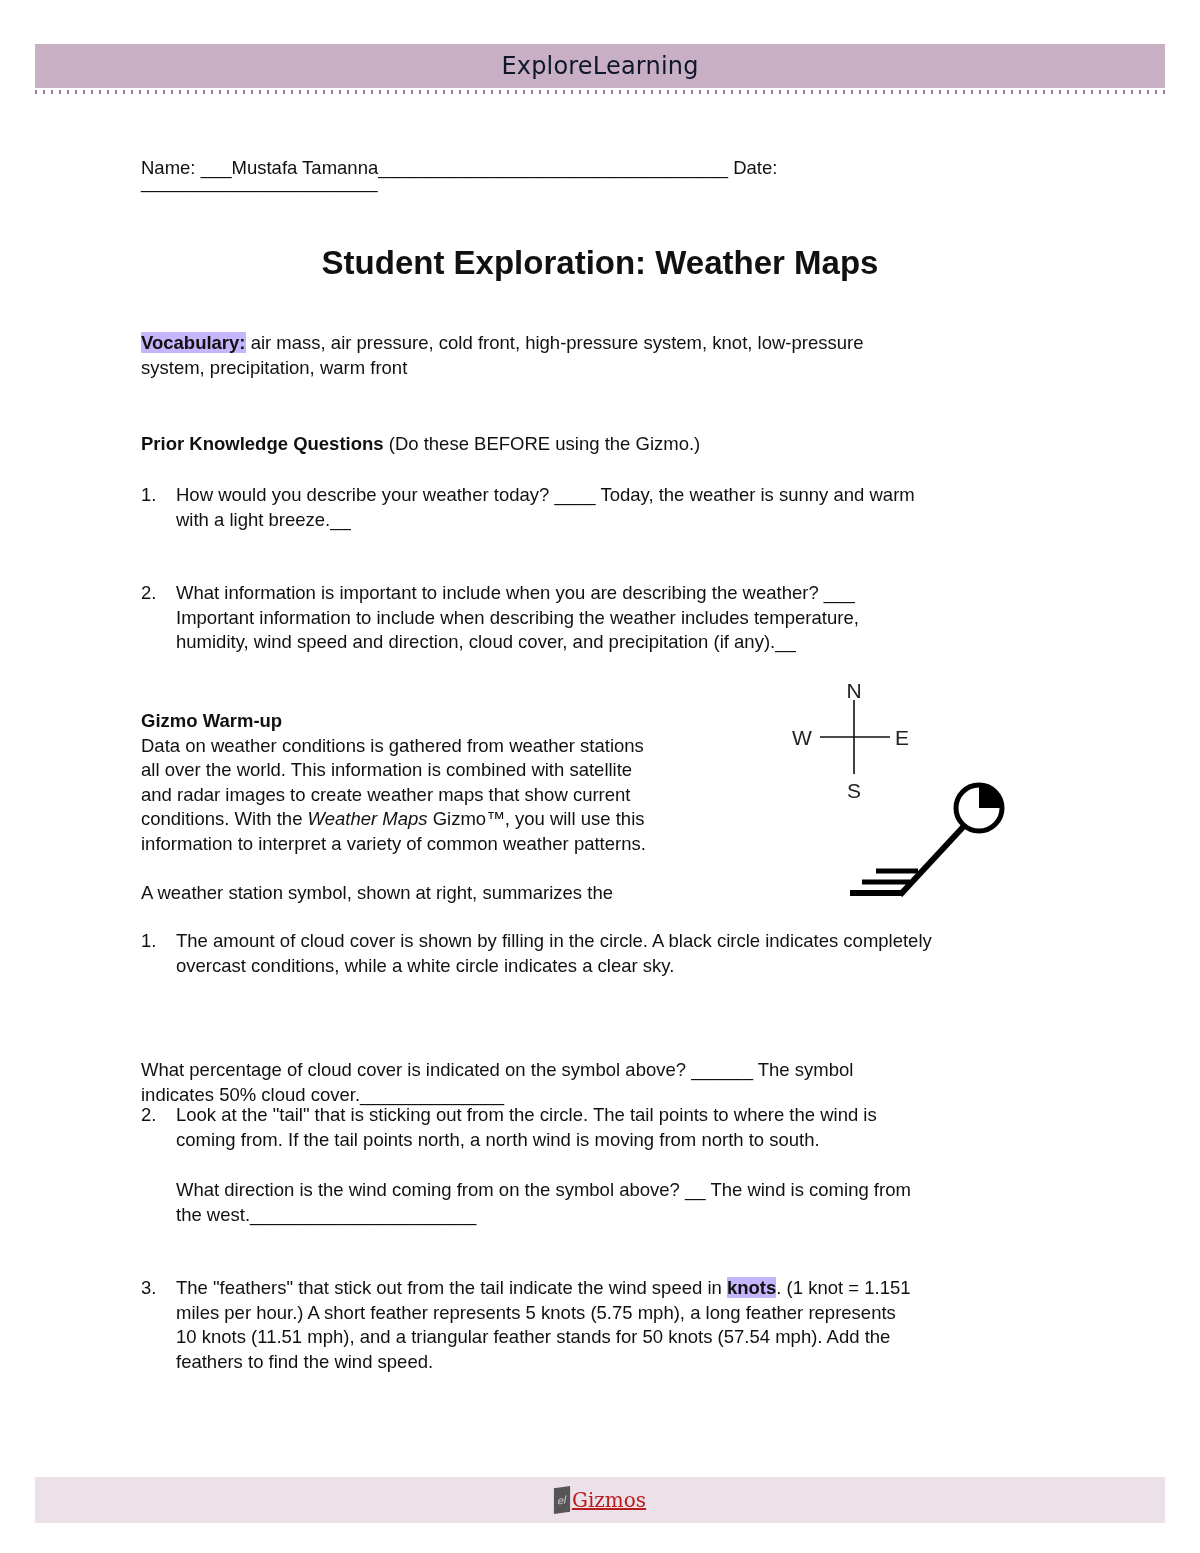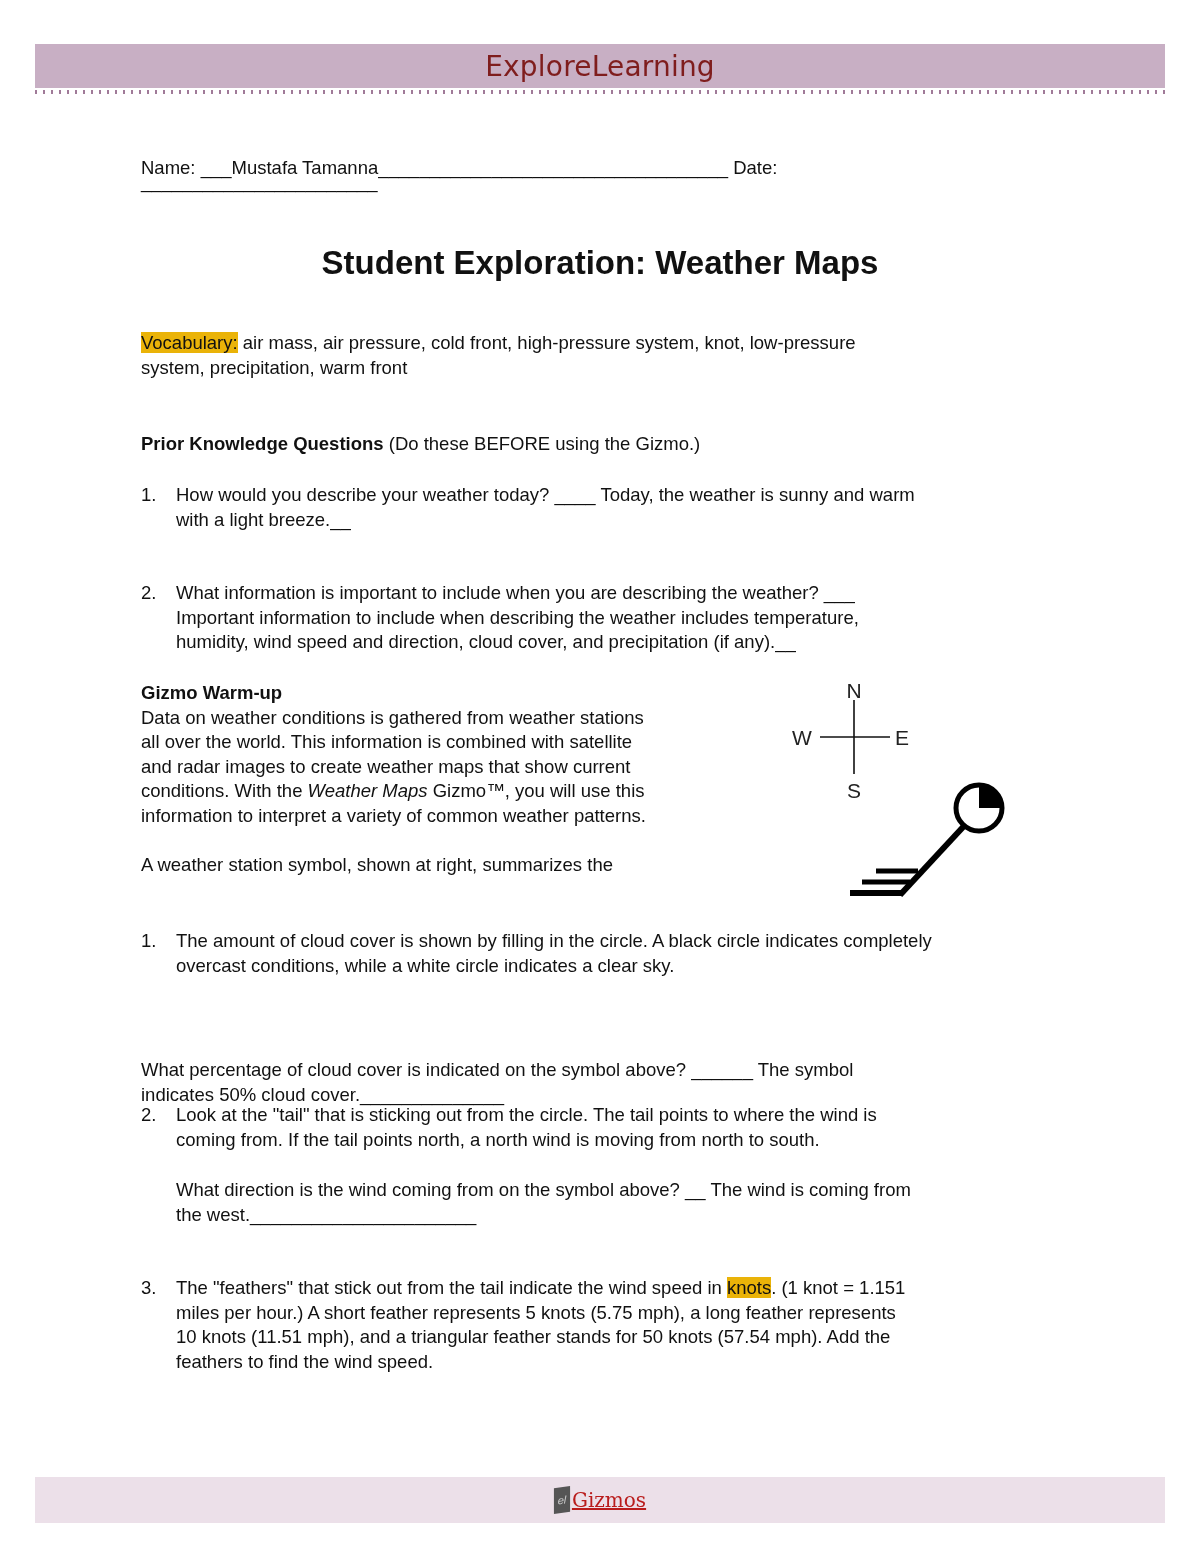--- a/index.html
+++ b/index.html
@@ -7,7 +7,7 @@
            font-family: "Liberation Sans", sans-serif; color: #111; }
     .header-band { position: absolute; left: 35px; top: 44px; width: 1130px; height: 44px;
                    background: #c8afc4; display: flex; align-items: center; justify-content: center; }
-    .header-logo { font-family: "DejaVu Sans", sans-serif; font-size: 28px; color: #7f1d1d; letter-spacing: 0.2px; }
+    .header-logo { font-family: "DejaVu Sans", sans-serif; font-size: 24px; color: #0f172a; letter-spacing: 0.2px; }
     .header-dots { position: absolute; left: 35px; top: 90px; width: 1130px; height: 4px;
                    background-image: repeating-linear-gradient(90deg, #a07a98 0 2px, transparent 2px 8px); }
     .footer-band { position: absolute; left: 35px; top: 1477px; width: 1130px; height: 46px;

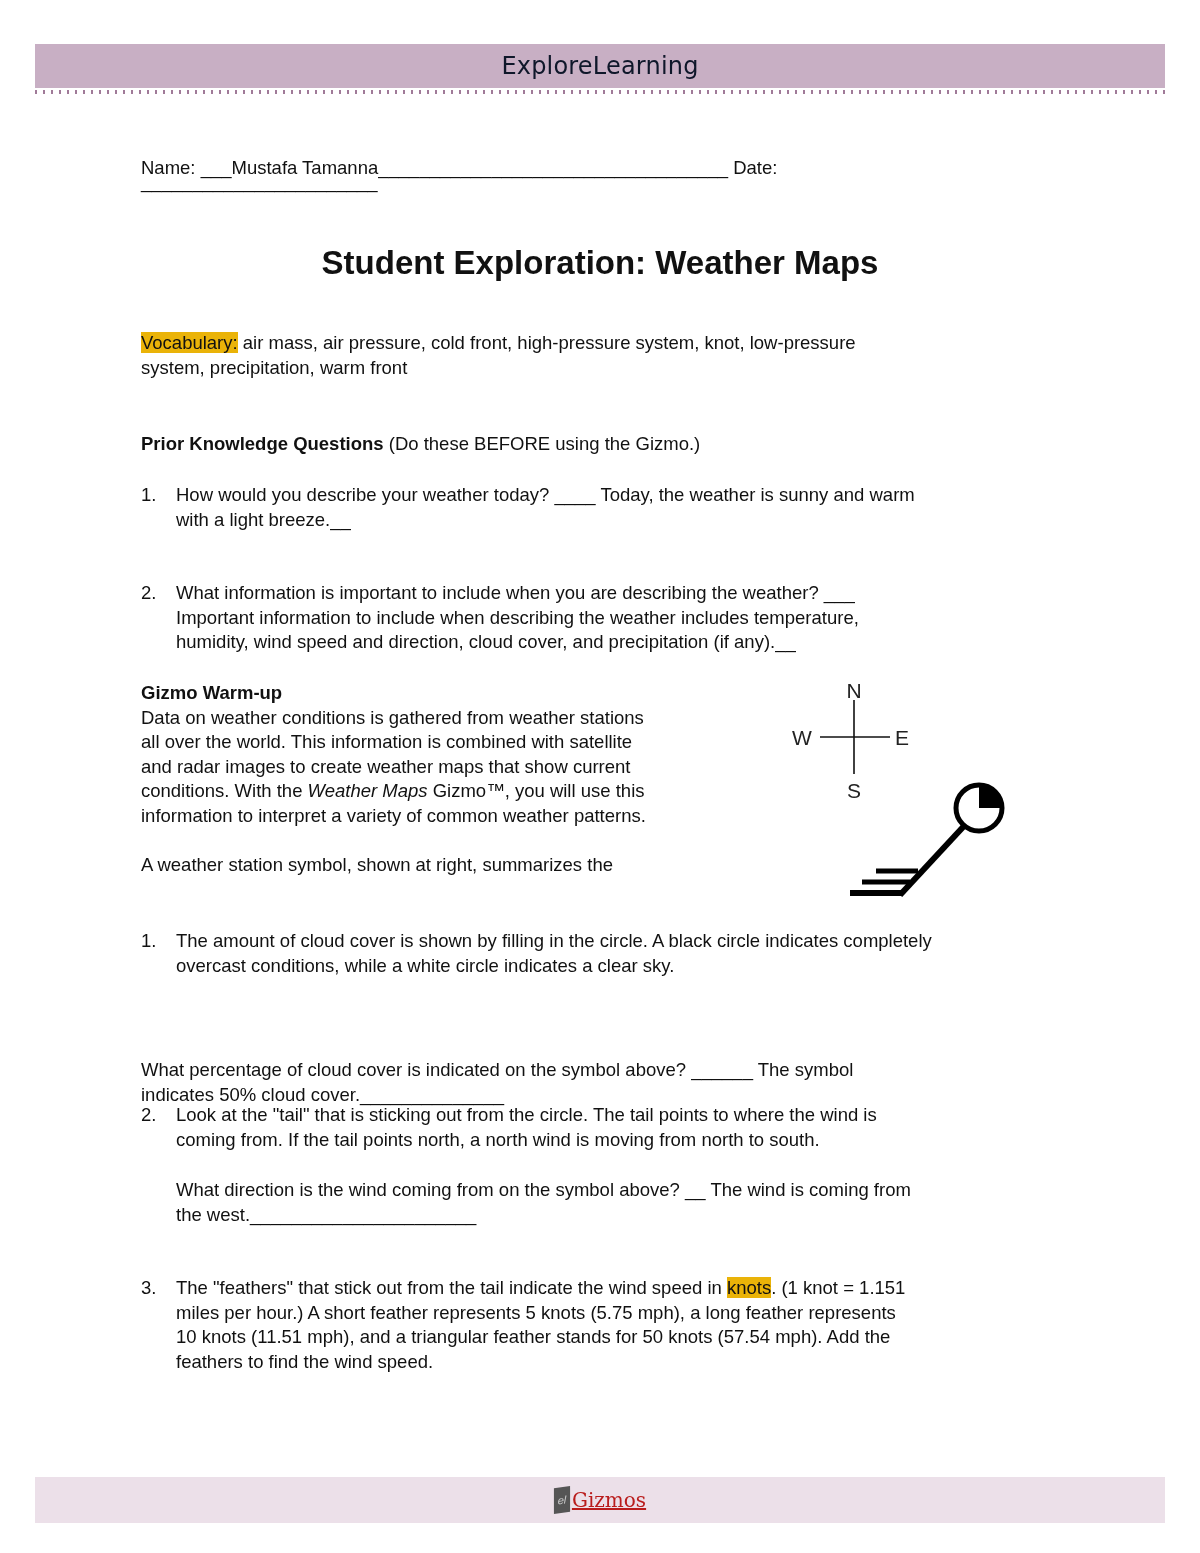--- a/index.html
+++ b/index.html
@@ -20,7 +20,7 @@
     .abs { position: absolute; left: 0; }
     .title { position: absolute; left: 0; width: 918px; top: 243px; text-align: center;
              font-weight: bold; font-size: 33px; line-height: 40px; }
-    .hl { background: #eab308; font-weight: normal; }
+    .hl { background: #c4b5fd; font-weight: bold; }
     .bold { font-weight: bold; }
     .numbered { position: absolute; left: 0; width: 920px; }
     .num { position: absolute; left: 0; top: 0; }

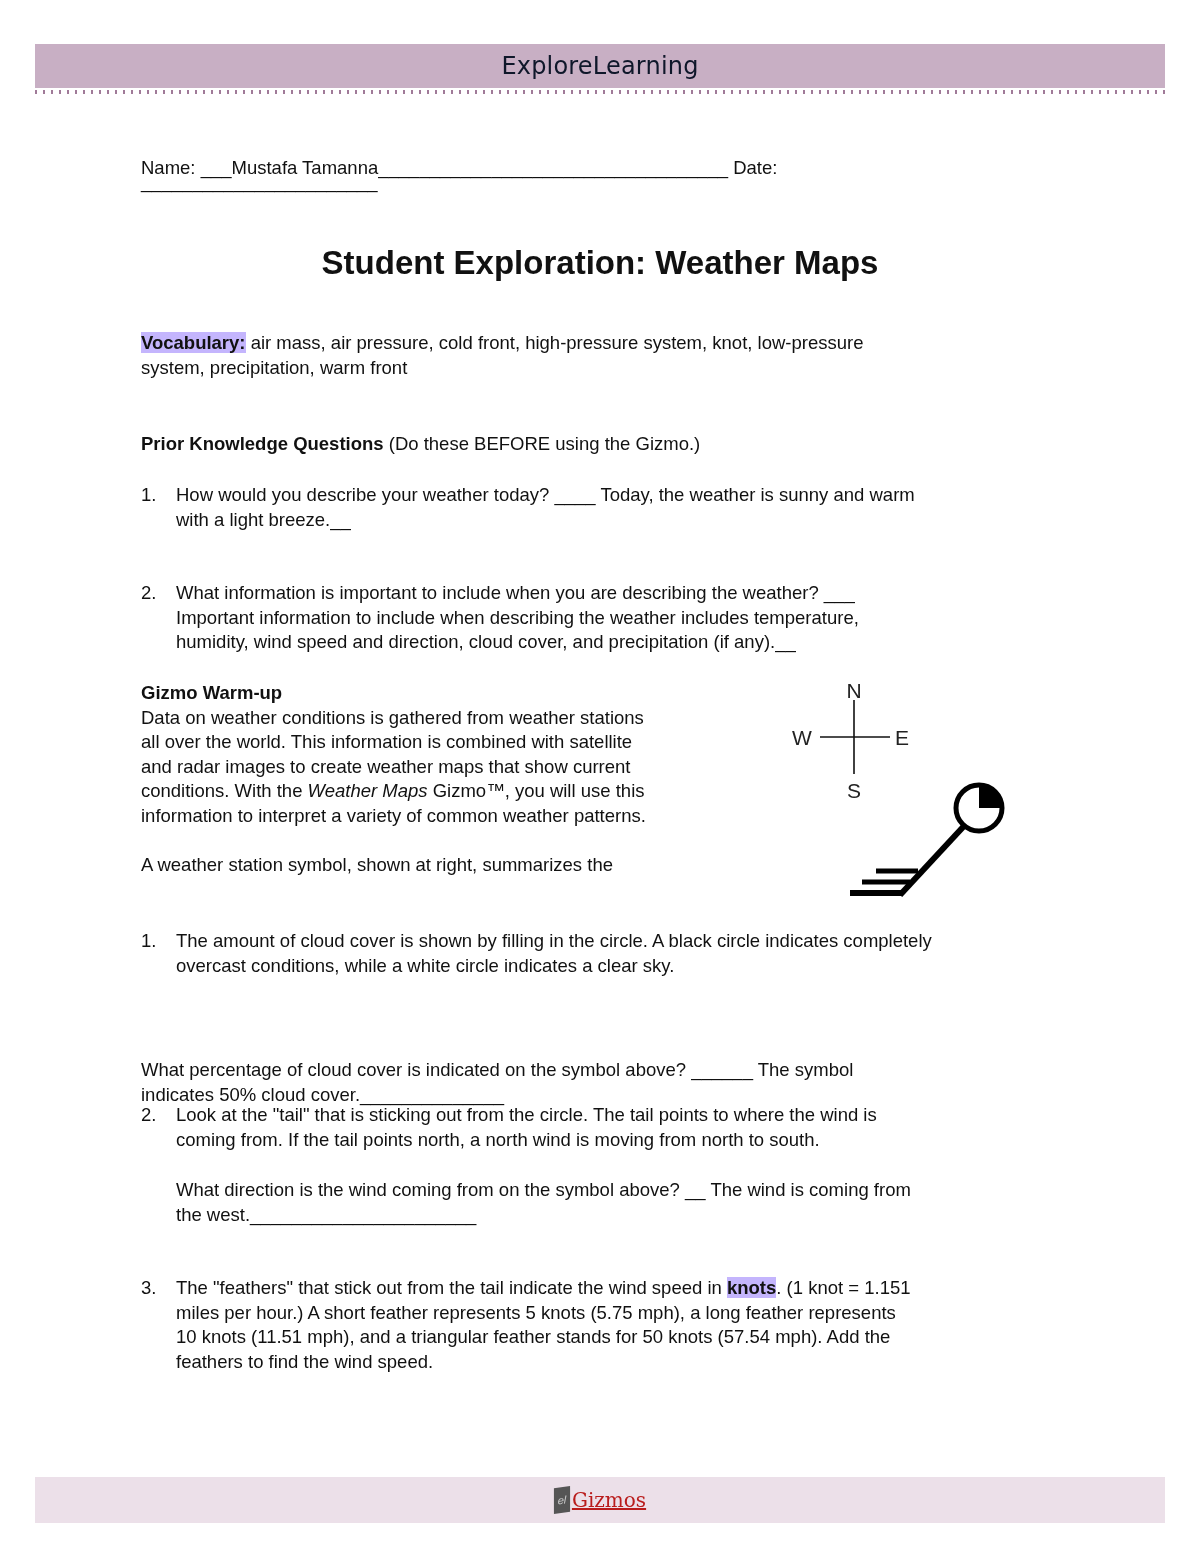--- a/index.html
+++ b/index.html
@@ -69,7 +69,7 @@
     <div class="item-text">humidity, wind speed and direction, cloud cover, and precipitation (if any).__</div>
   </div>
 
-  <div class="abs" style="top:681px; width:620px;">
+  <div class="abs" style="top:709px; width:620px;">
     <div class="bold">Gizmo Warm-up</div>
     <div>Data on weather conditions is gathered from weather stations</div>
     <div>all over the world. This information is combined with satellite</div>

